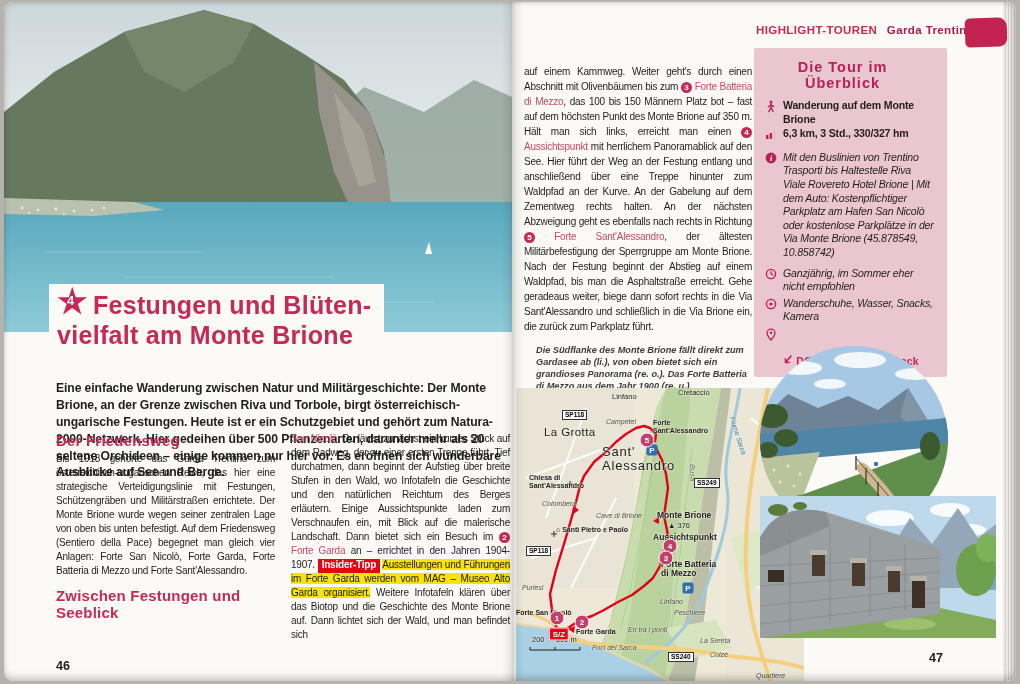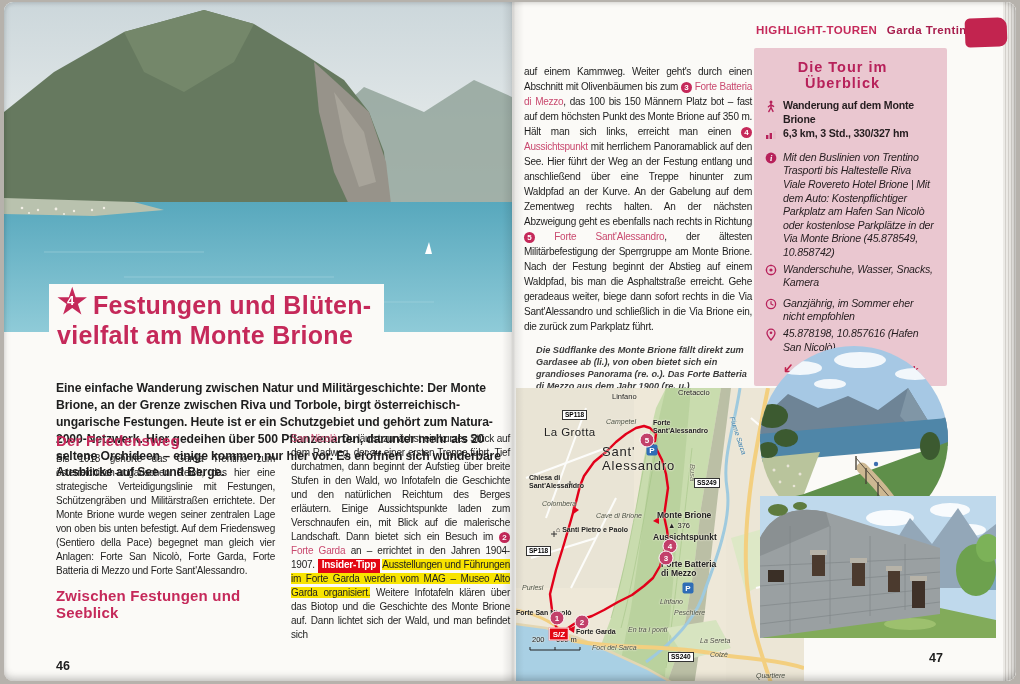--- a/index.html
+++ b/index.html
@@ -184,6 +184,15 @@
       </span>
       <span>Mit den Buslinien von Trentino Trasporti bis Haltestelle Riva Viale Rovereto Hotel Brione | Mit dem Auto: Kostenpflichtiger Parkplatz am Hafen San Nicolò oder kostenlose Parkplätze in der Via Monte Brione (45.878549, 10.858742)</span>
     </div>
+    <div class="ib-row it">
+      <span class="ic">
+        <svg width="12" height="12" viewBox="0 0 12 12">
+            <circle cx="6" cy="6" r="4.6" fill="none" stroke="#b7215a" stroke-width="1.3"></circle>
+            <path d="M6,3.6 L6,6 L8,7" fill="none" stroke="#b7215a" stroke-width="1.2" stroke-linecap="round"></path>
+          </svg>
+      </span>
+      <span>Ganzjährig, im Sommer eher nicht empfohlen</span>
+    </div>
     <div class="ib-row it tight">
       <span class="ic">
         <svg width="12" height="12" viewBox="0 0 12 12">
@@ -193,15 +202,6 @@
           </svg>
       </span>
       <span>Wanderschuhe, Wasser, Snacks, Kamera</span>
-    </div>
-    <div class="ib-row it">
-      <span class="ic">
-        <svg width="12" height="12" viewBox="0 0 12 12">
-            <circle cx="6" cy="6" r="4.6" fill="none" stroke="#b7215a" stroke-width="1.3"></circle>
-            <path d="M6,3.6 L6,6 L8,7" fill="none" stroke="#b7215a" stroke-width="1.2" stroke-linecap="round"></path>
-          </svg>
-      </span>
-      <span>Ganzjährig, im Sommer eher nicht empfohlen</span>
     </div>
     <div class="ib-row it tight">
       <span class="ic">

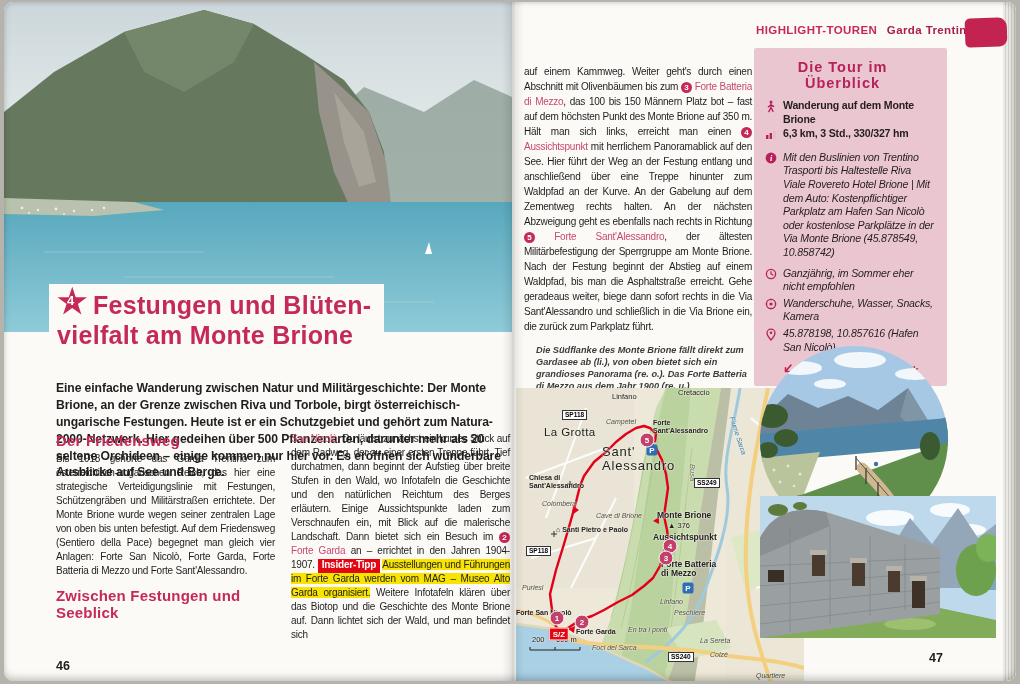--- a/index.html
+++ b/index.html
@@ -210,7 +210,6 @@
             <circle cx="6" cy="4.8" r="1.3" fill="#b7215a"></circle>
           </svg>
       </span>
-      <span>45.878198, 10.857616 (Hafen San Nicolò)</span>
     </div>
     <div class="ib-download">
       <svg width="11" height="11" viewBox="0 0 11 11">

